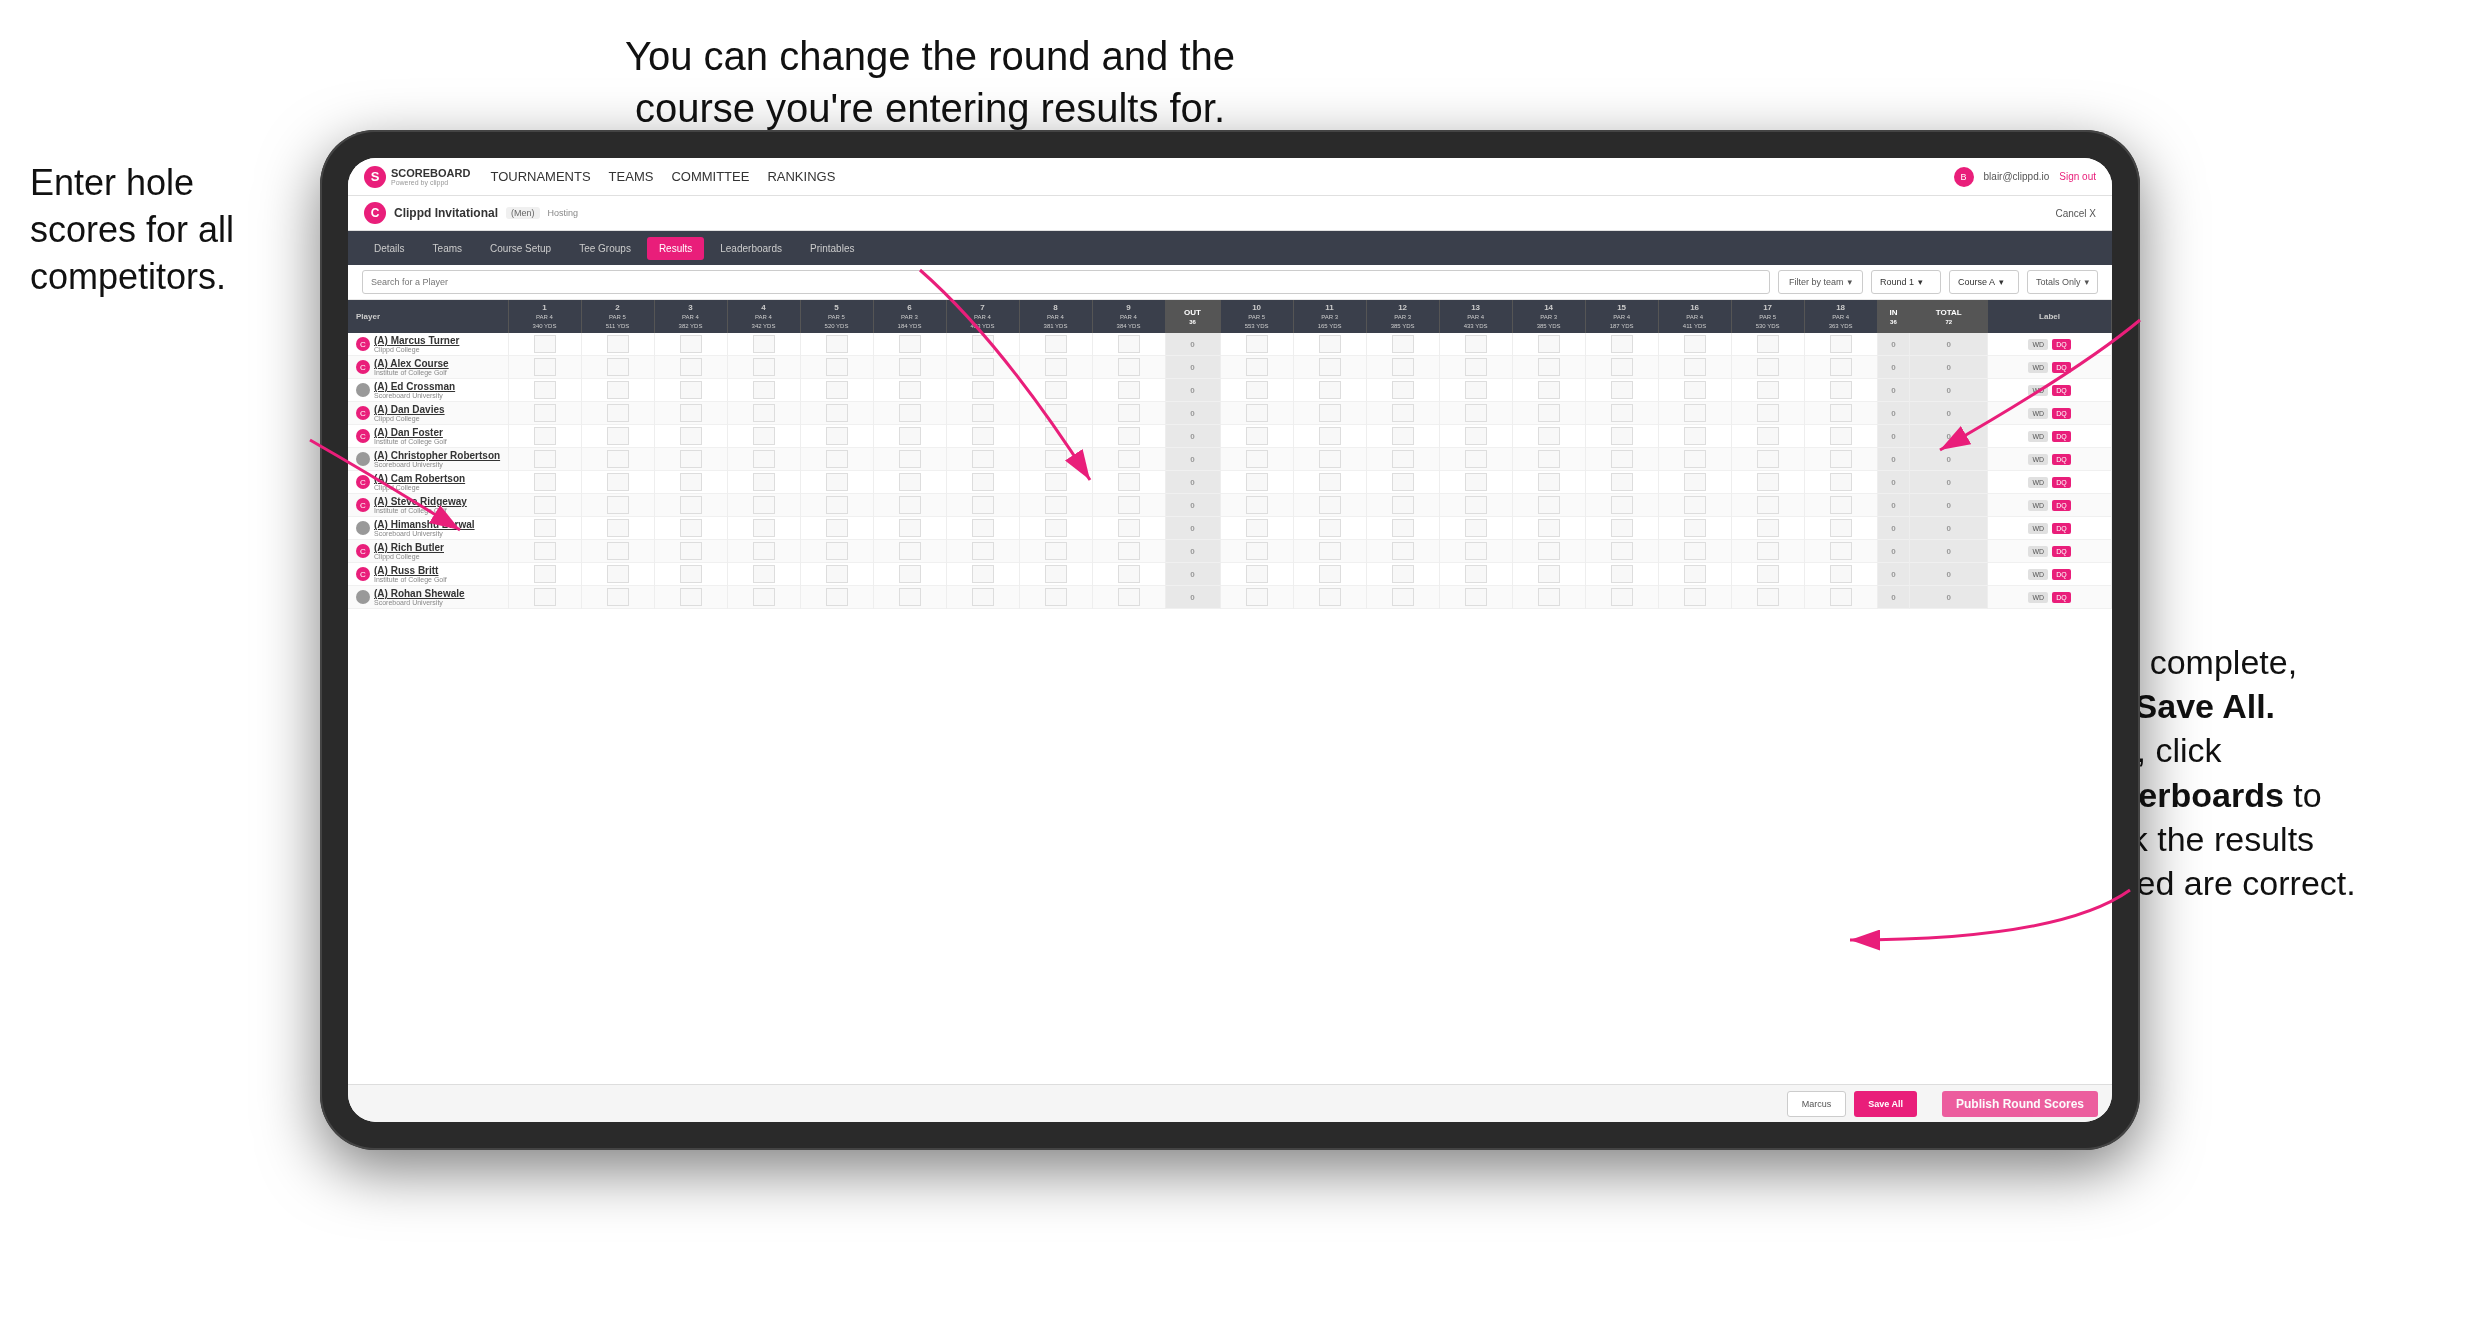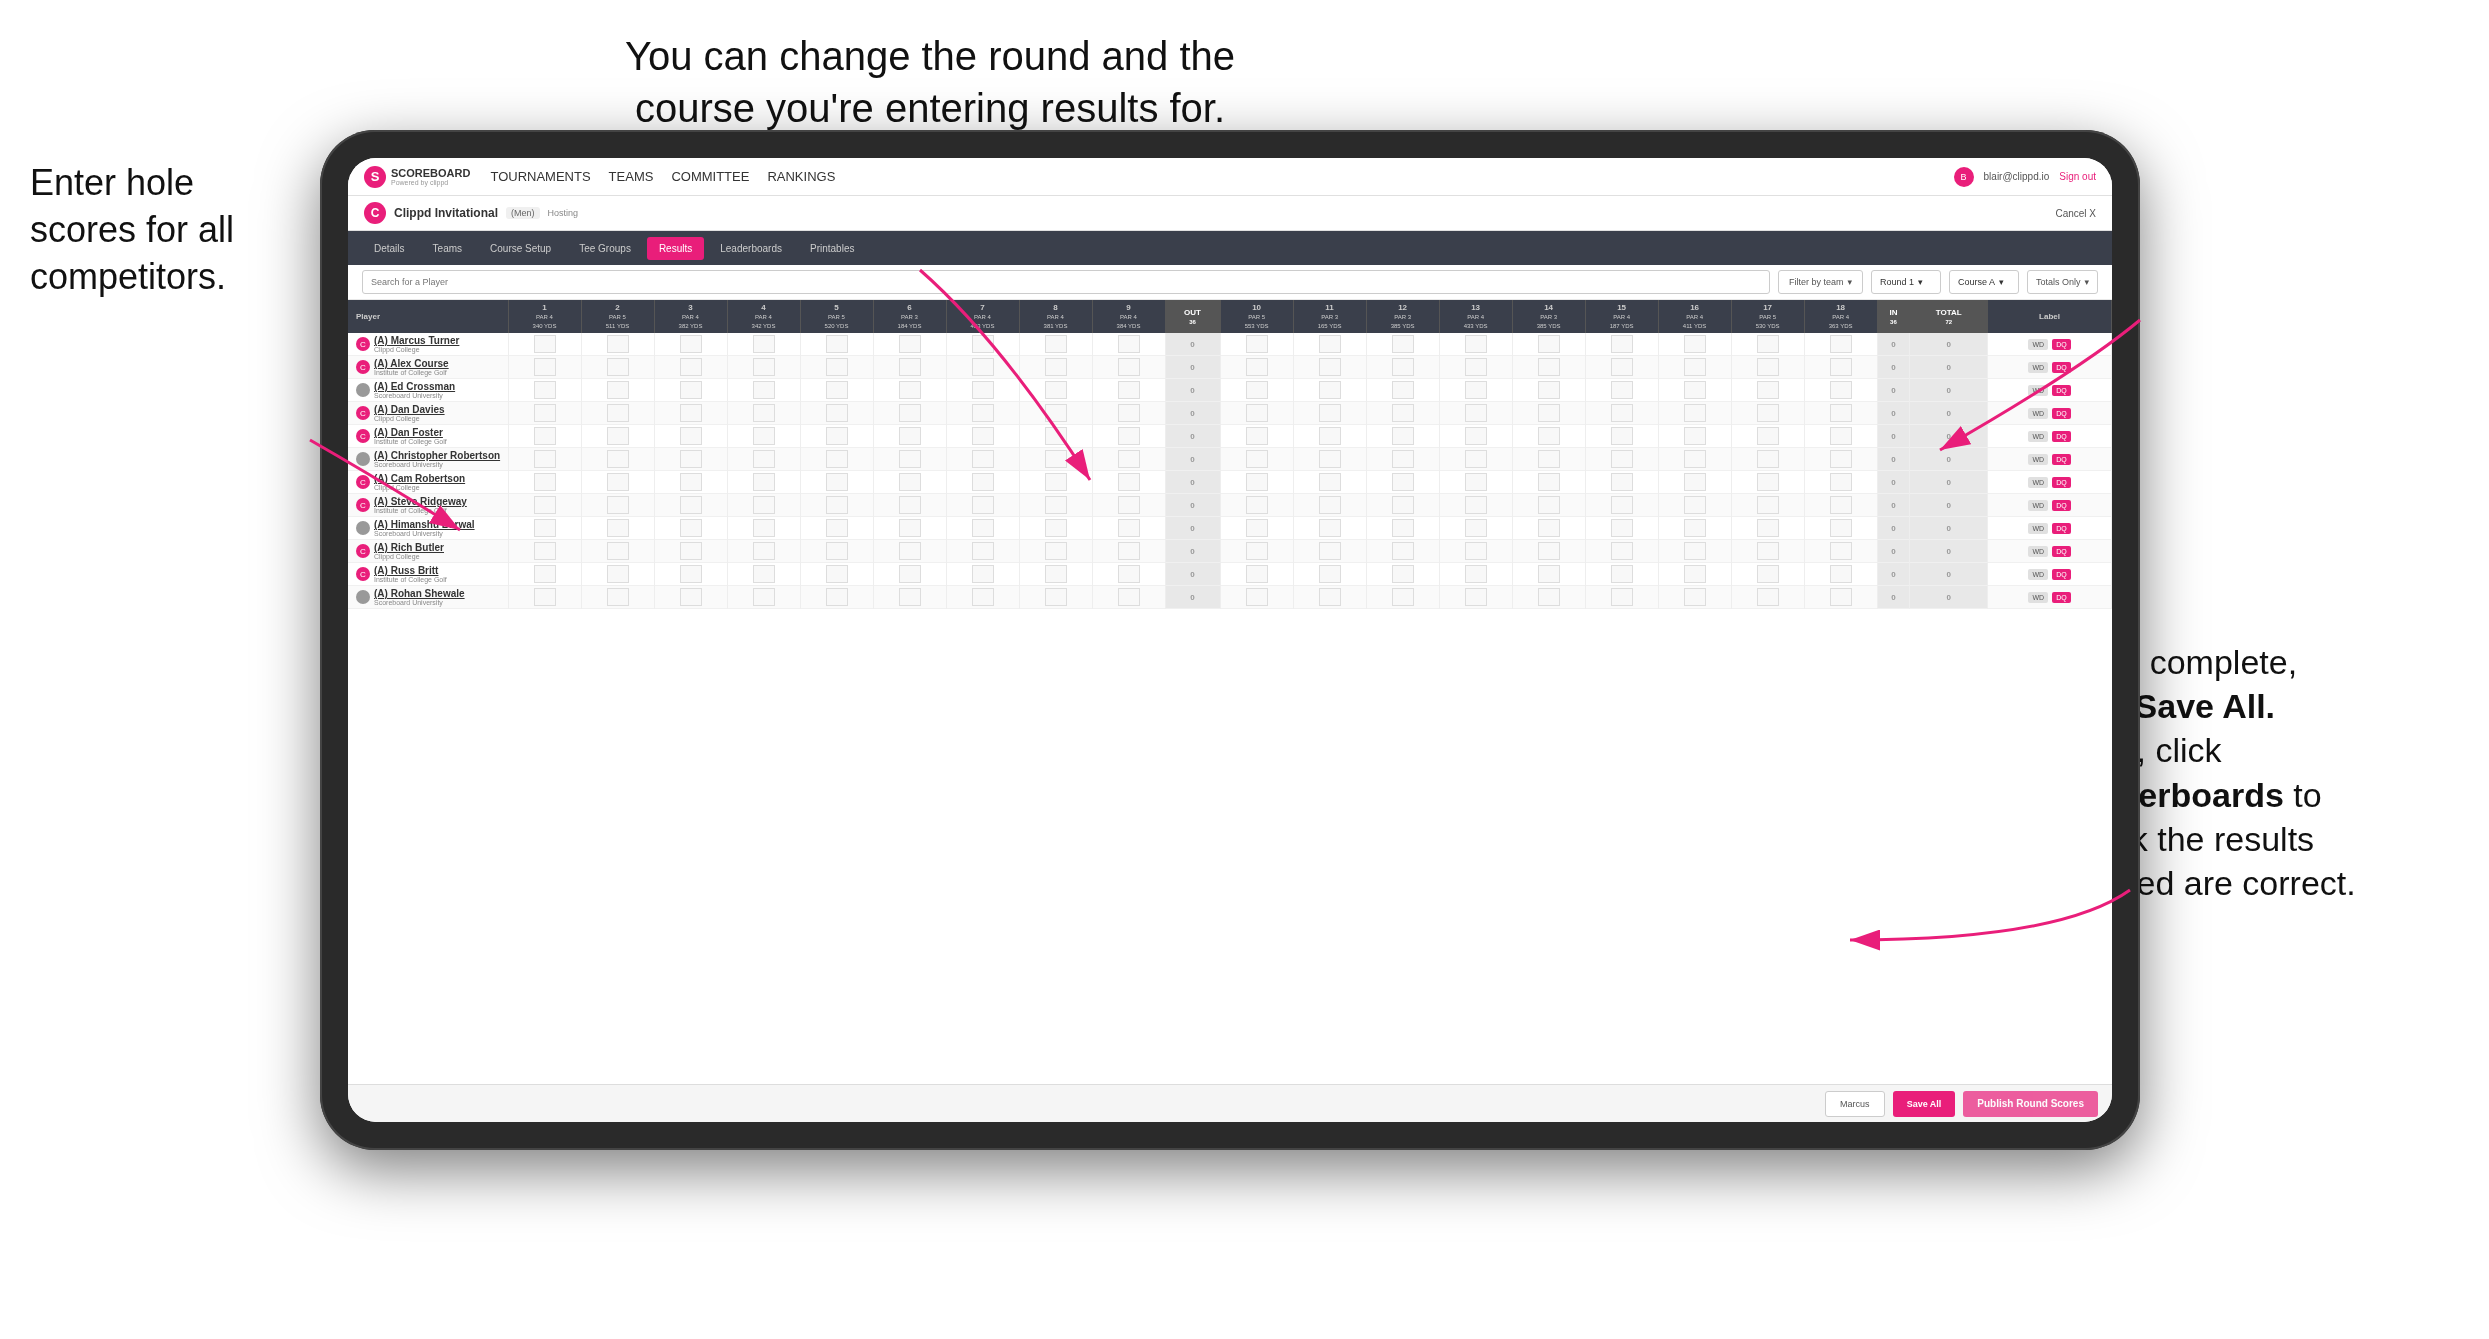--- a/index.html
+++ b/index.html
@@ -482,12 +482,13 @@
       border: none;
       border-radius: 3px;
       background: #e91e7a;
-      font-size: 10px;
+      font-size: 12px;
       padding: 0 14px;
       color: white;
       cursor: pointer;
       font-weight: bold;
       opacity: 0.7;
+      margin-left: 17px;
     }
 
     

